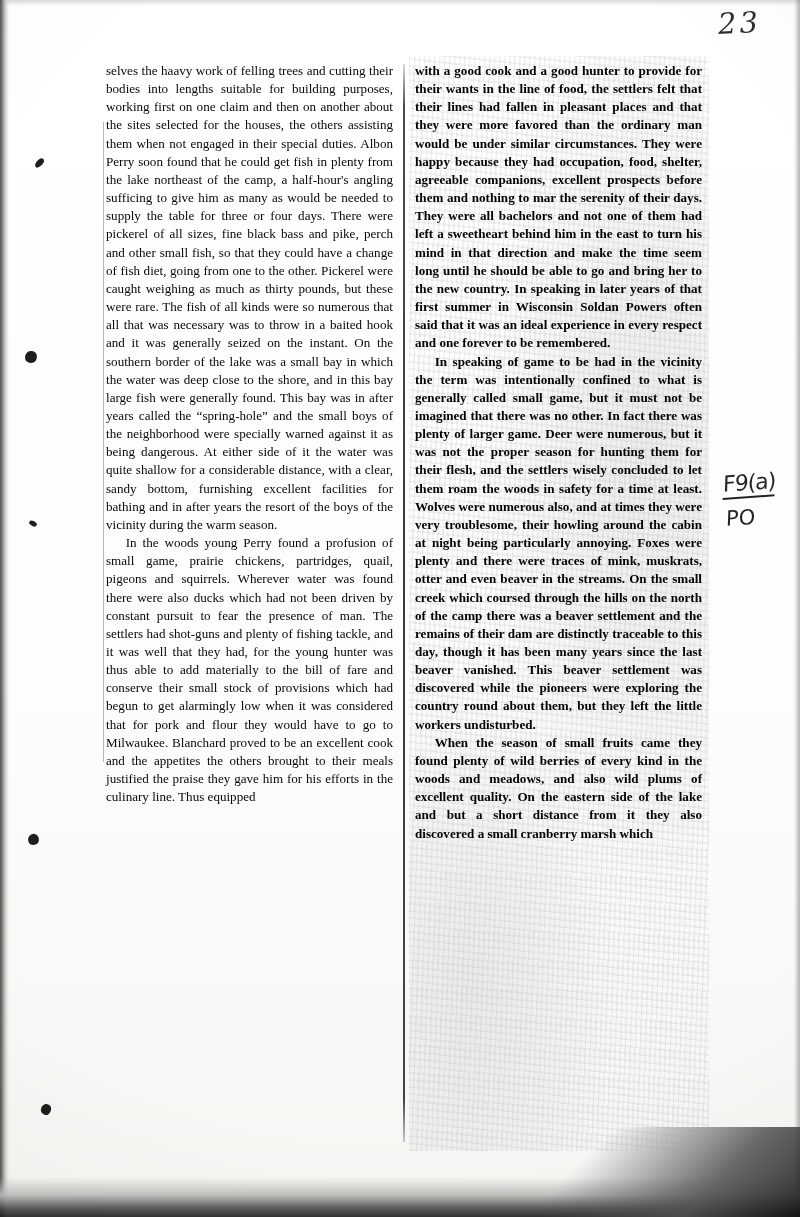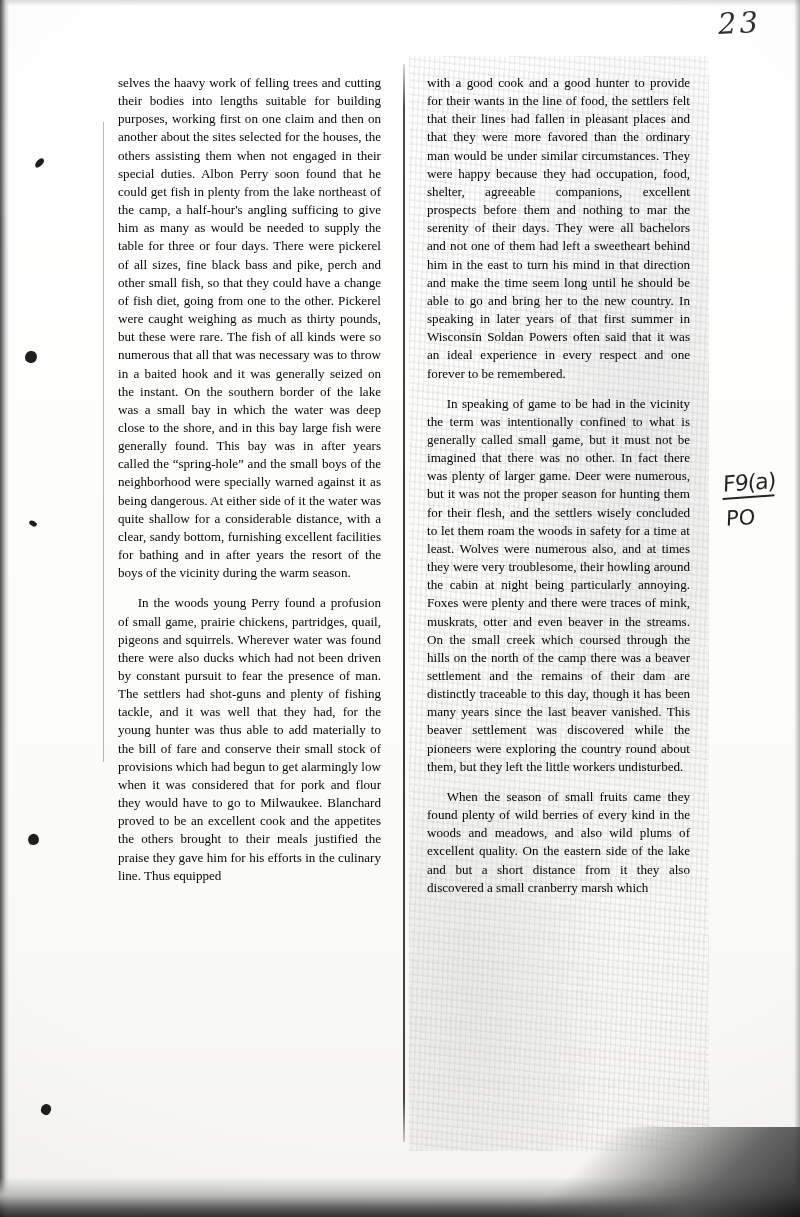--- a/index.html
+++ b/index.html
@@ -177,7 +177,7 @@
   }
 
   p {
-    margin: 12px;
+    margin: 0;
     text-indent: 0;
   }
   p.indented {

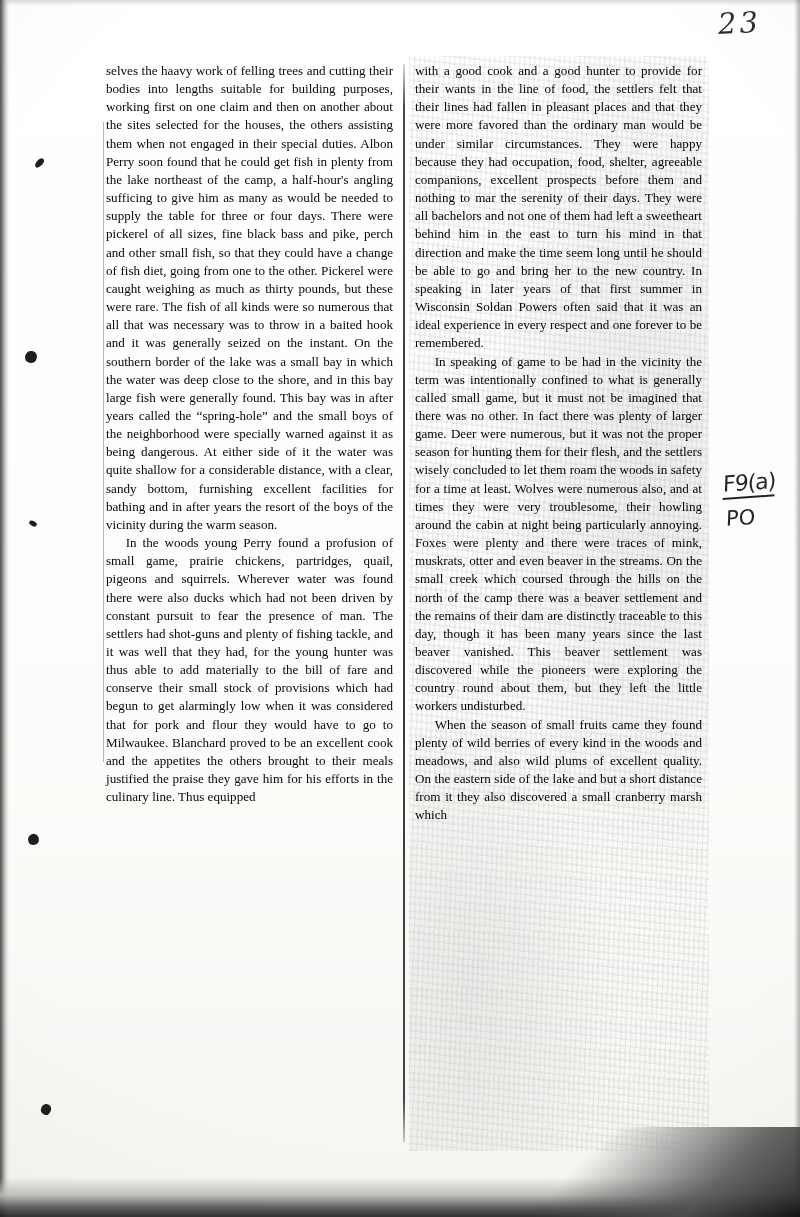--- a/index.html
+++ b/index.html
@@ -133,7 +133,7 @@
   #column-right {
     left: 309px;
     color: #0c0c0c;
-    font-weight: 400;
+    font-weight: 700;
   }
 
   

